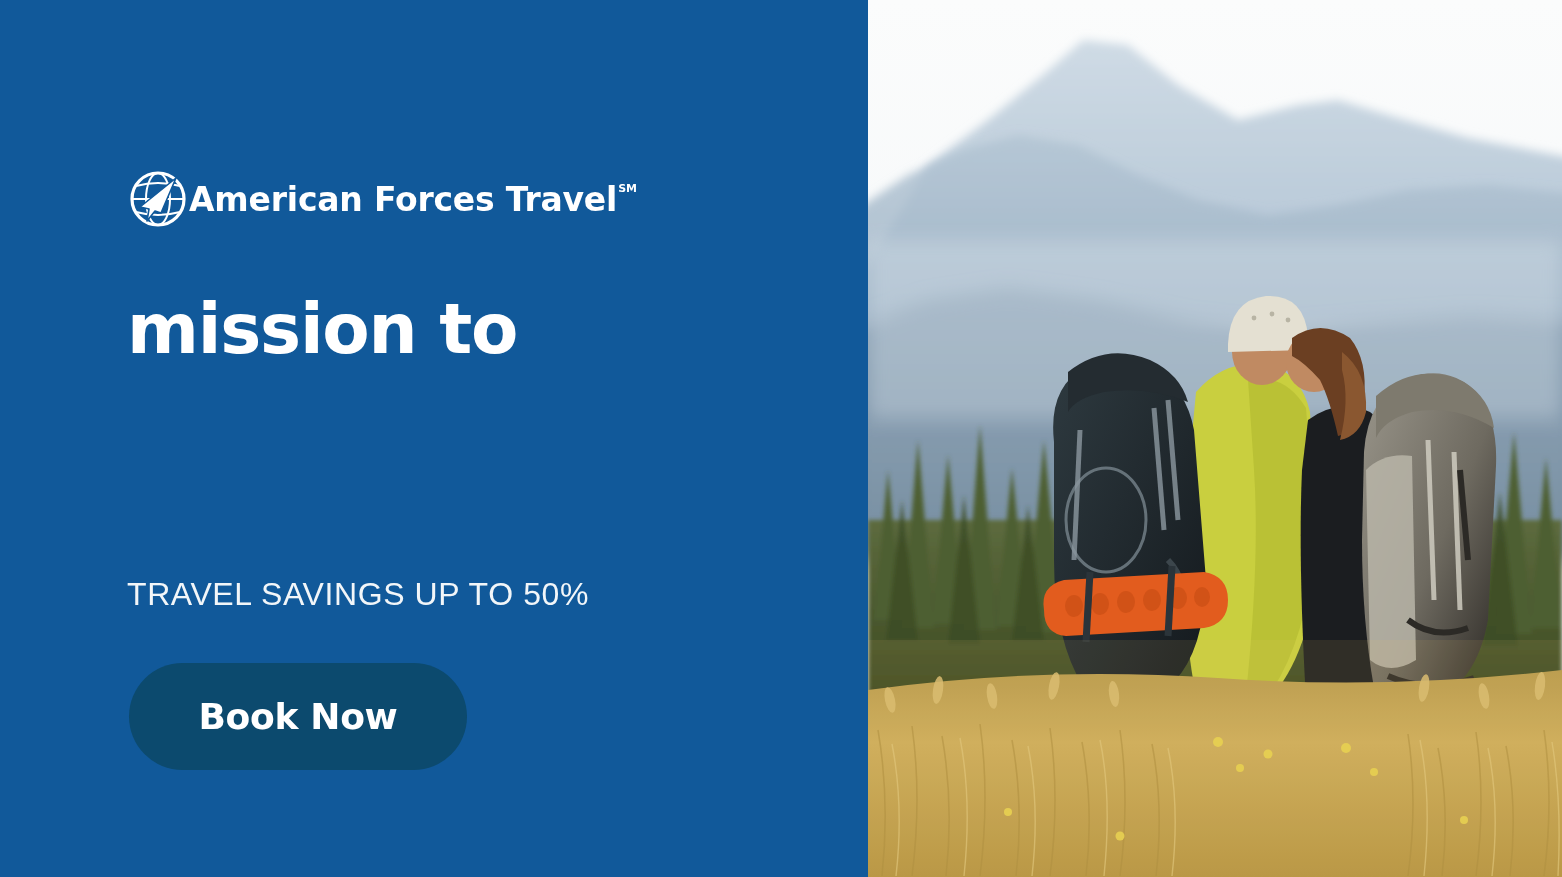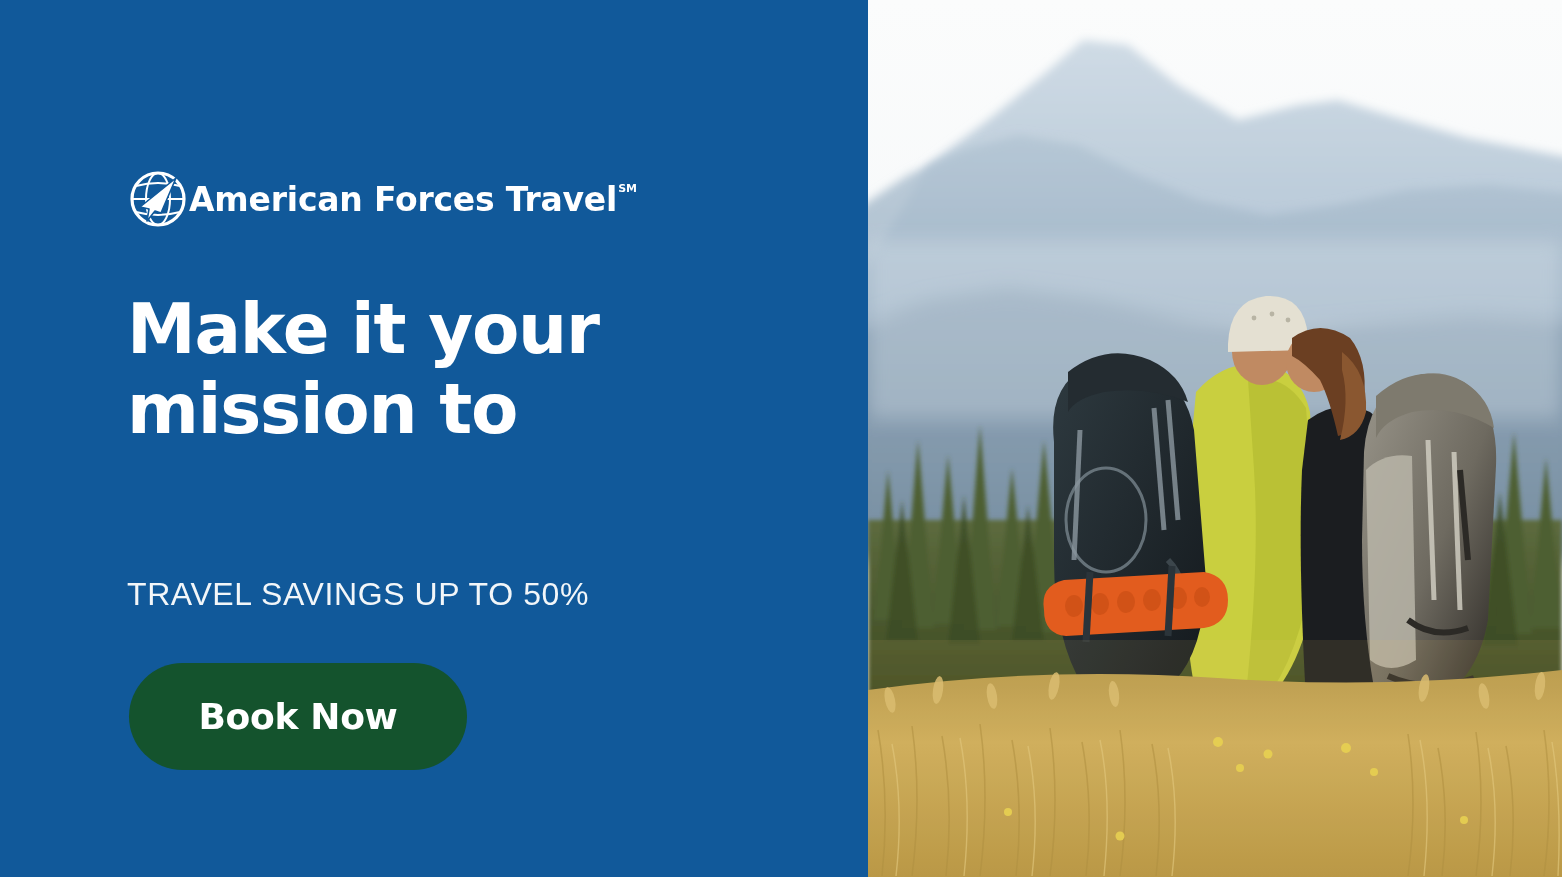--- a/index.html
+++ b/index.html
@@ -169,7 +169,6 @@
       </div>
 
       <h1 class="headline">
-        <span class="hl-line">Make it your</span>
         <span class="hl-line">mission to</span>
       </h1>
 

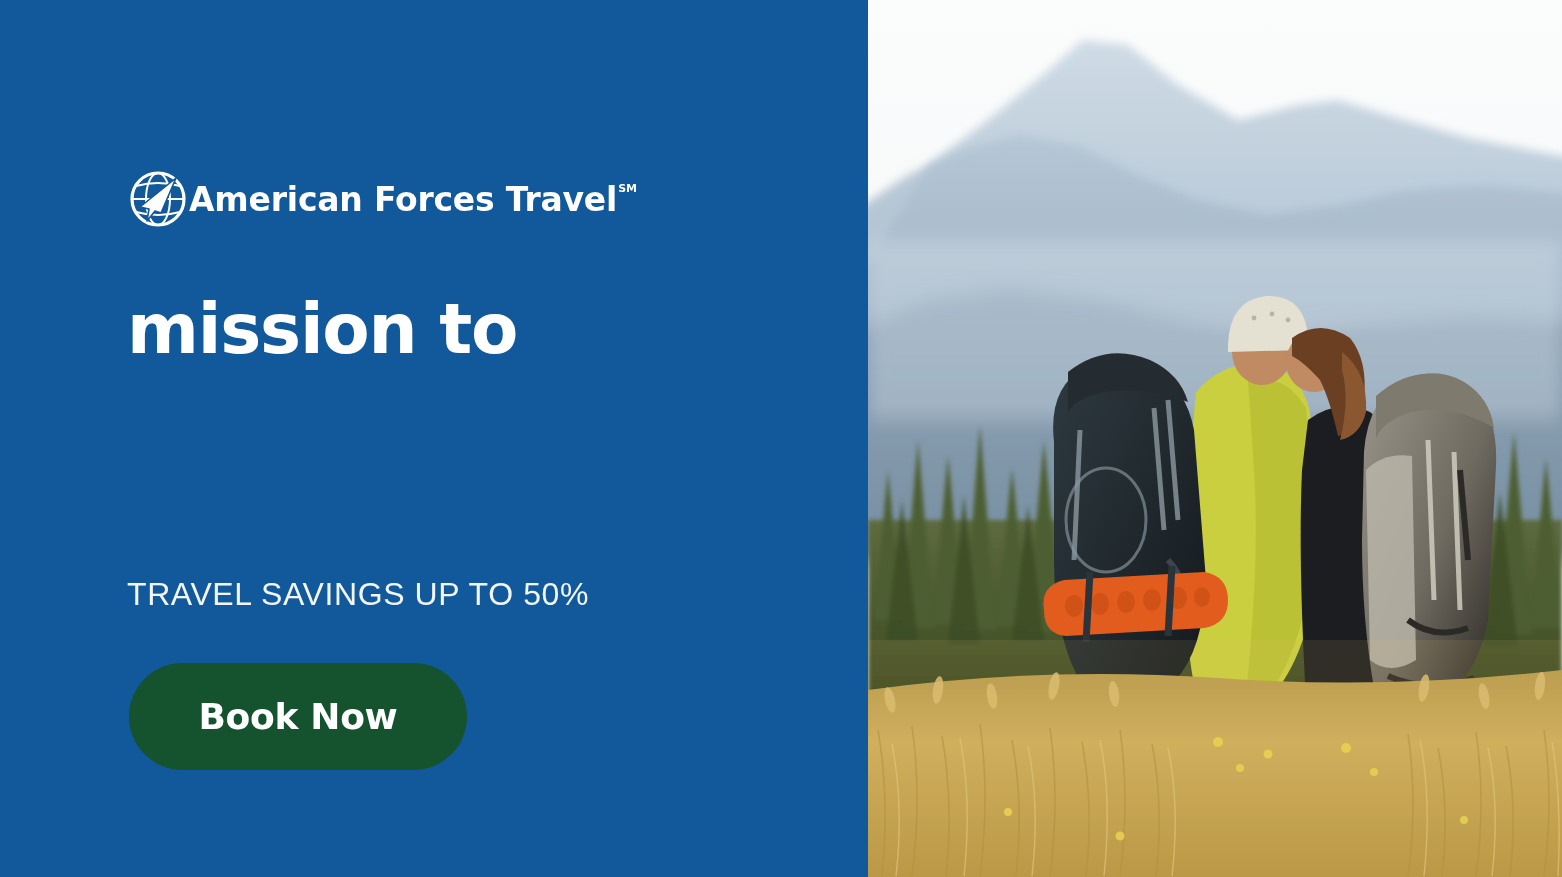--- a/index.html
+++ b/index.html
@@ -113,7 +113,7 @@
     left: 2px;
     width: 338px;
     height: 107px;
-    background: #14532d;
+    background: #0c4a6e;
     border: none;
     border-radius: 54px;
     color: #ffffff;

